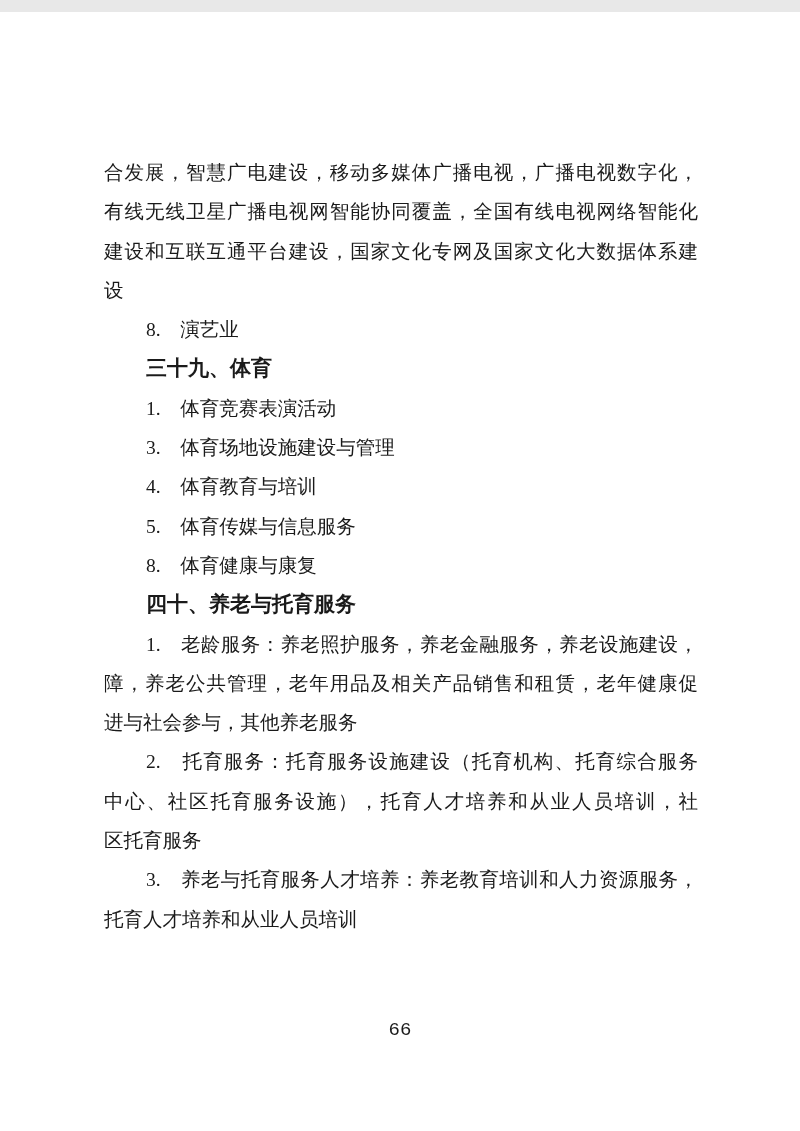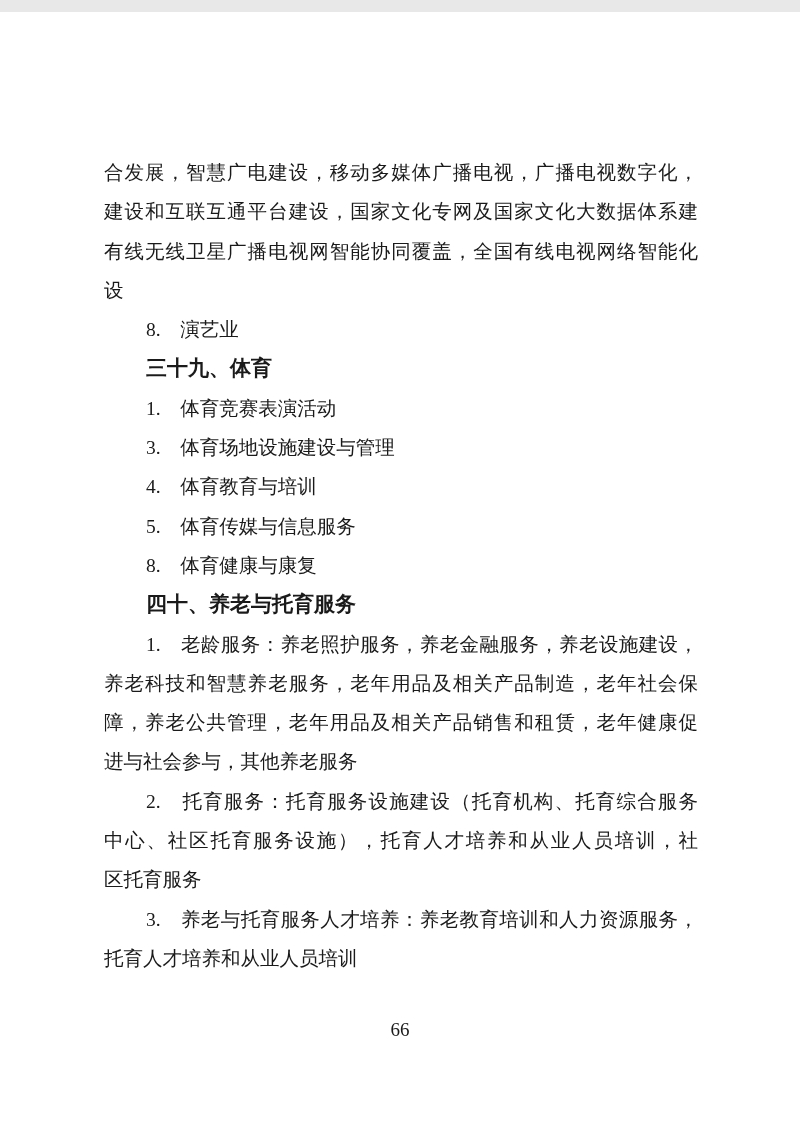--- a/index.html
+++ b/index.html
@@ -57,8 +57,8 @@
   <div class="text-block">
 
     <div class="line j">合发展，智慧广电建设，移动多媒体广播电视，广播电视数字化，</div>
+    <div class="line j">有线无线卫星广播电视网智能协同覆盖，全国有线电视网络智能化</div>
     <div class="line j">建设和互联互通平台建设，国家文化专网及国家文化大数据体系建</div>
-    <div class="line j">有线无线卫星广播电视网智能协同覆盖，全国有线电视网络智能化</div>
     <div class="line">设</div>
 
     <div class="line ind">8.　演艺业</div>

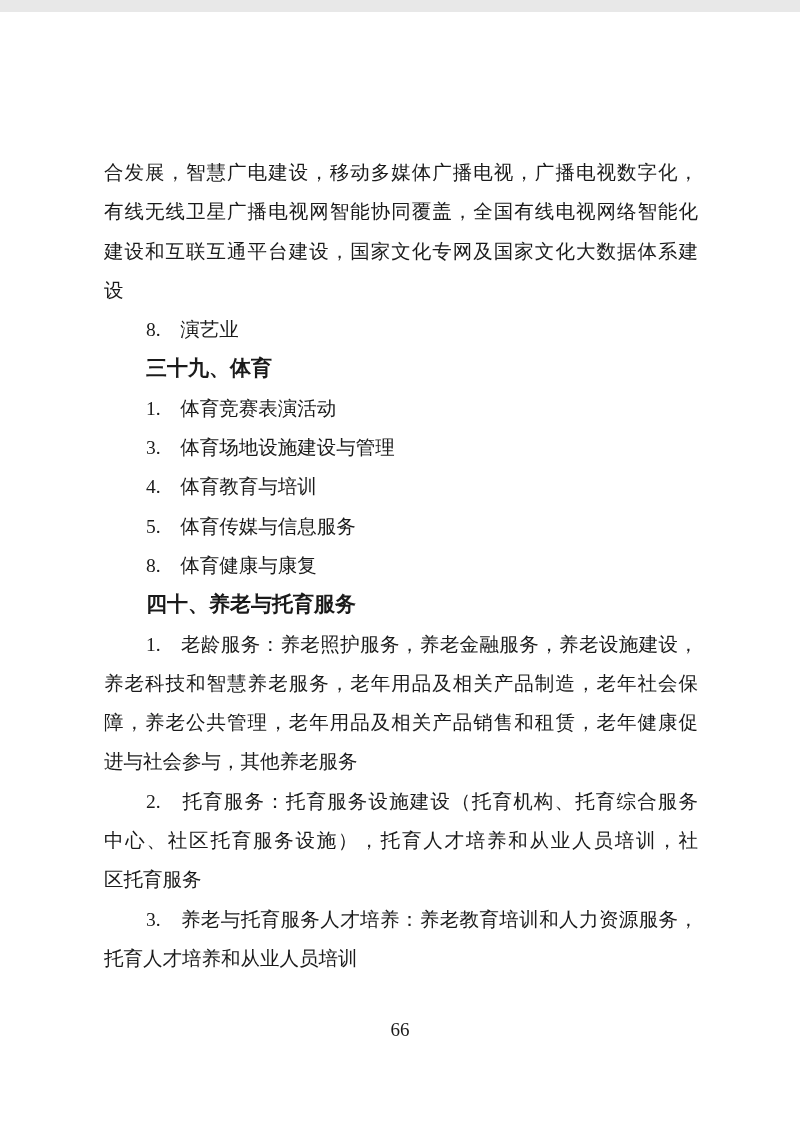--- a/index.html
+++ b/index.html
@@ -74,7 +74,6 @@
     <div class="line ind heading">四十、养老与托育服务</div>
 
     <div class="line j ind">1.　老龄服务：养老照护服务，养老金融服务，养老设施建设，</div>
-    <div class="line j">养老科技和智慧养老服务，老年用品及相关产品制造，老年社会保</div>
     <div class="line j">障，养老公共管理，老年用品及相关产品销售和租赁，老年健康促</div>
     <div class="line">进与社会参与，其他养老服务</div>
 

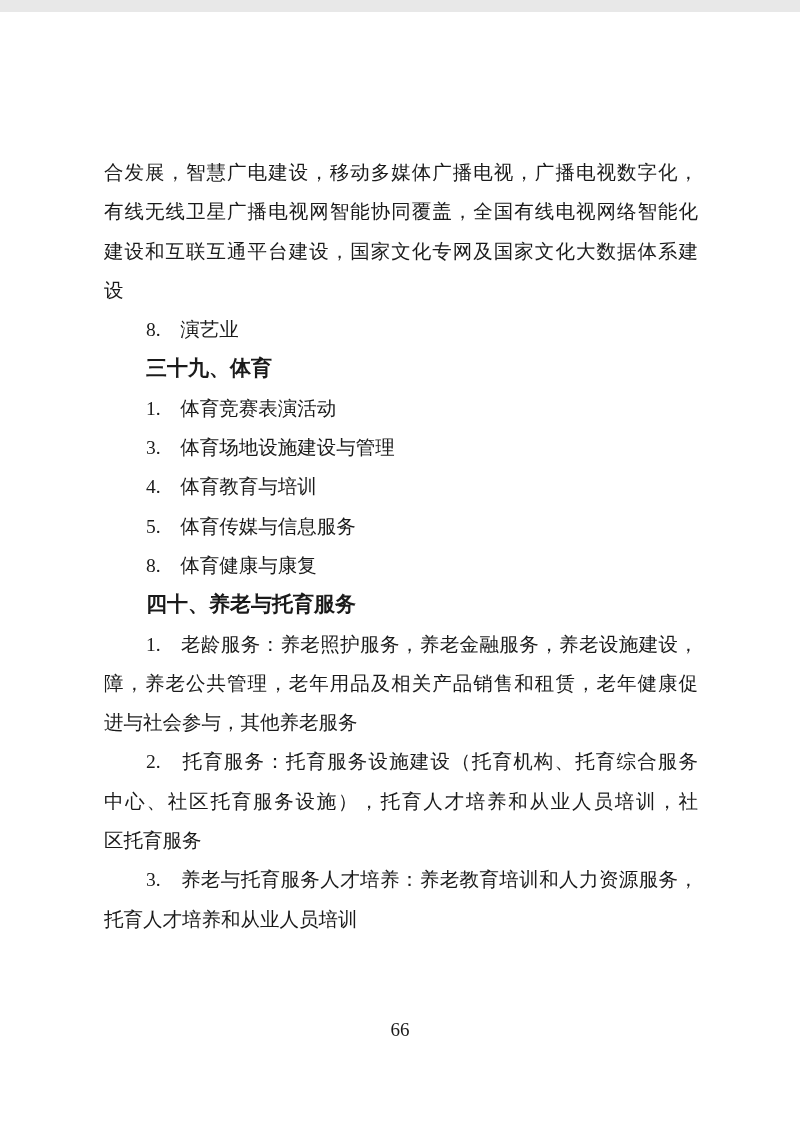--- a/index.html
+++ b/index.html
@@ -48,6 +48,7 @@
     text-align: center;
     font-size: 19px;
     color: #1a1a1a;
+    font-family: Liberation Mono, monospace;
   }
 </style>
 </head>

